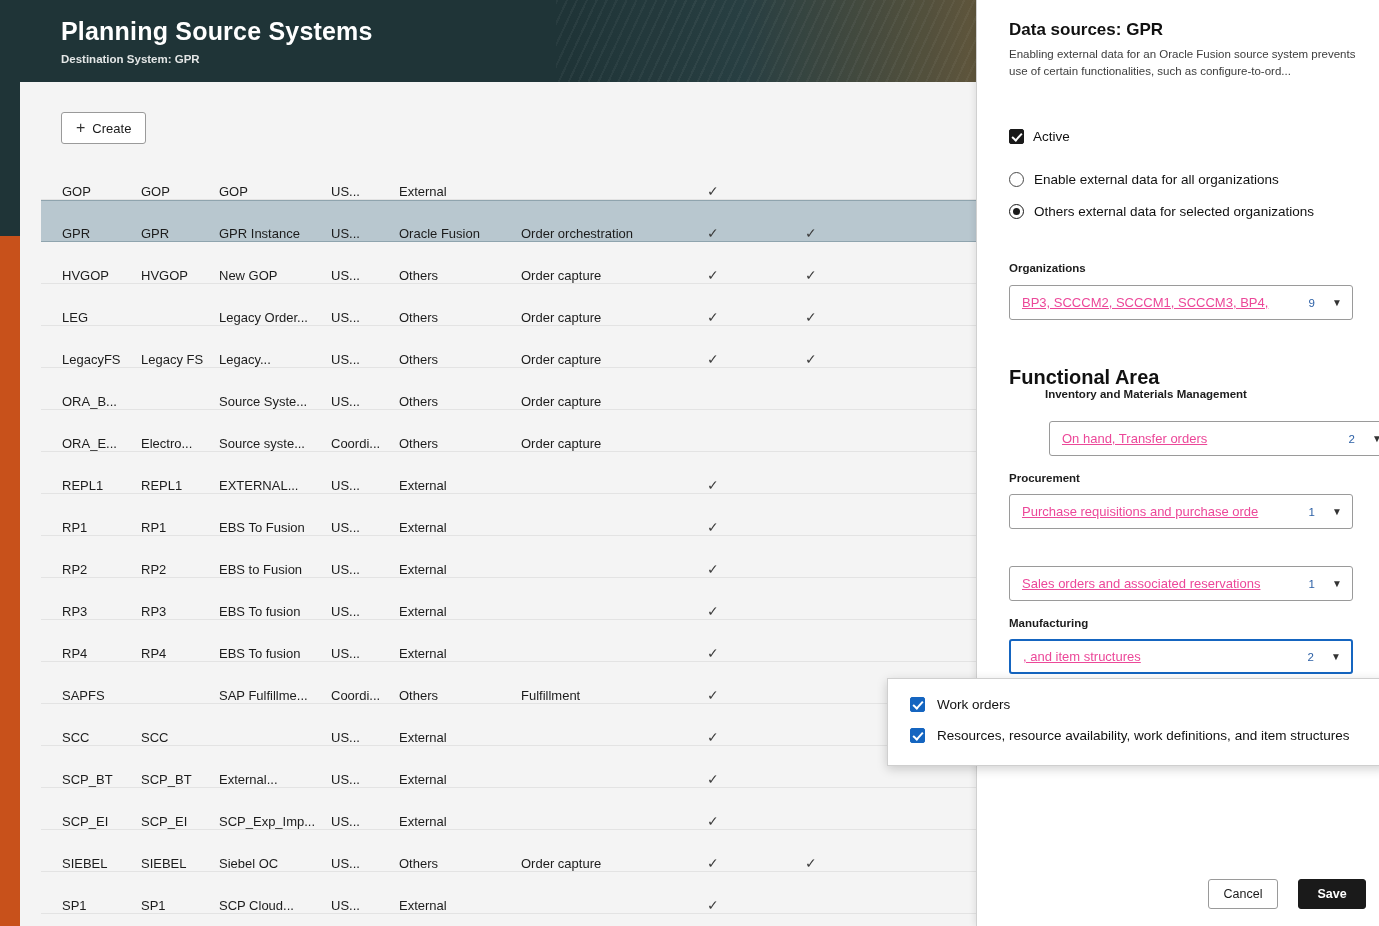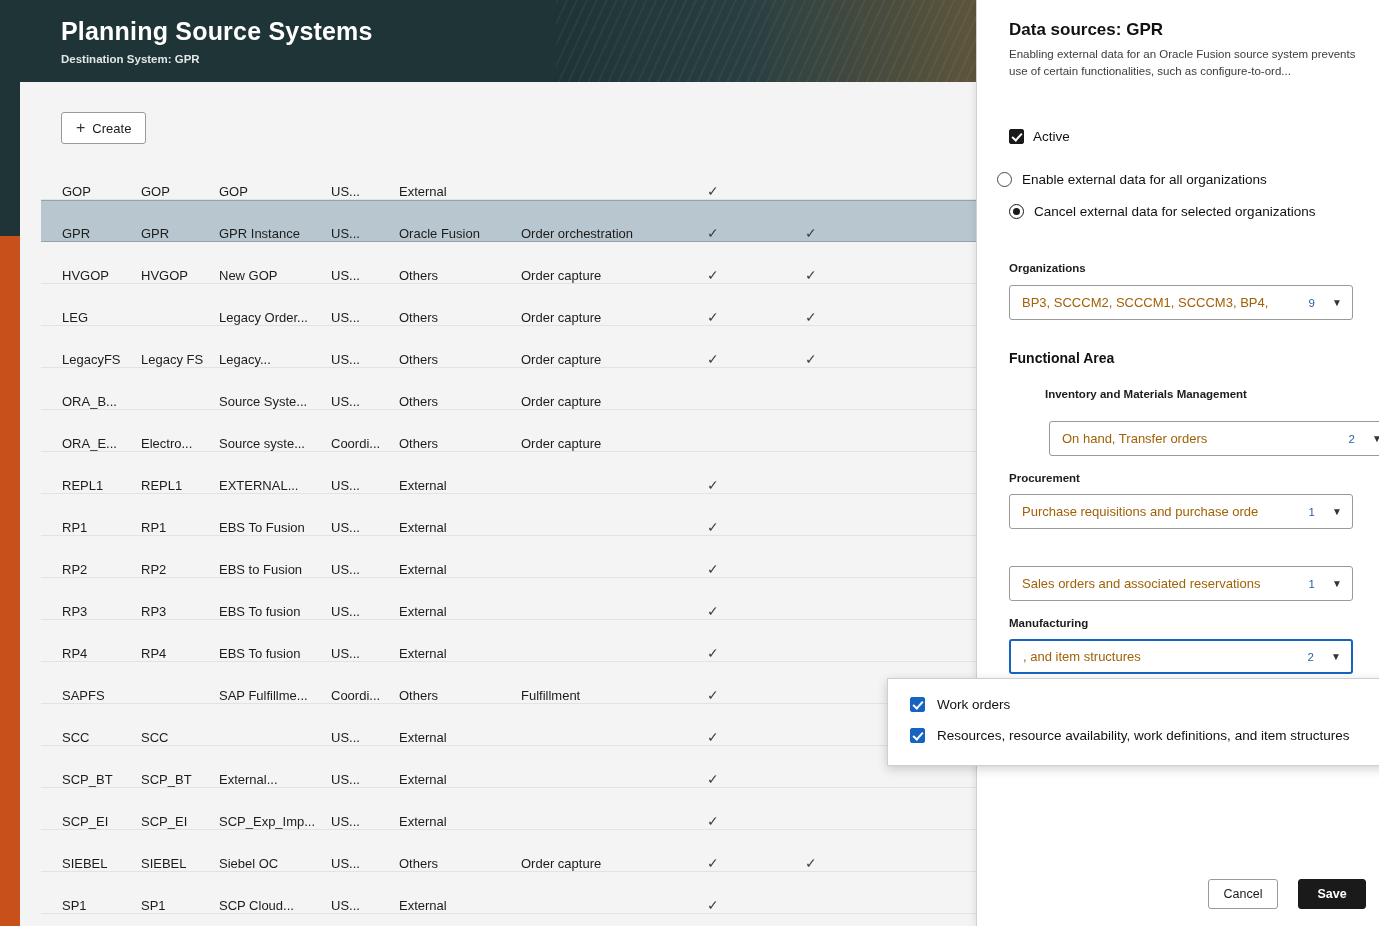--- a/index.html
+++ b/index.html
@@ -560,7 +560,7 @@
       <span>Active</span>
     </div>
 
-    <div class="radio-row" style="left:20px; top:172px;">
+    <div class="radio-row" style="left:32px; top:172px;">
       <span class="rb"></span>
       <span>Enable external data for all organizations</span>
     </div>

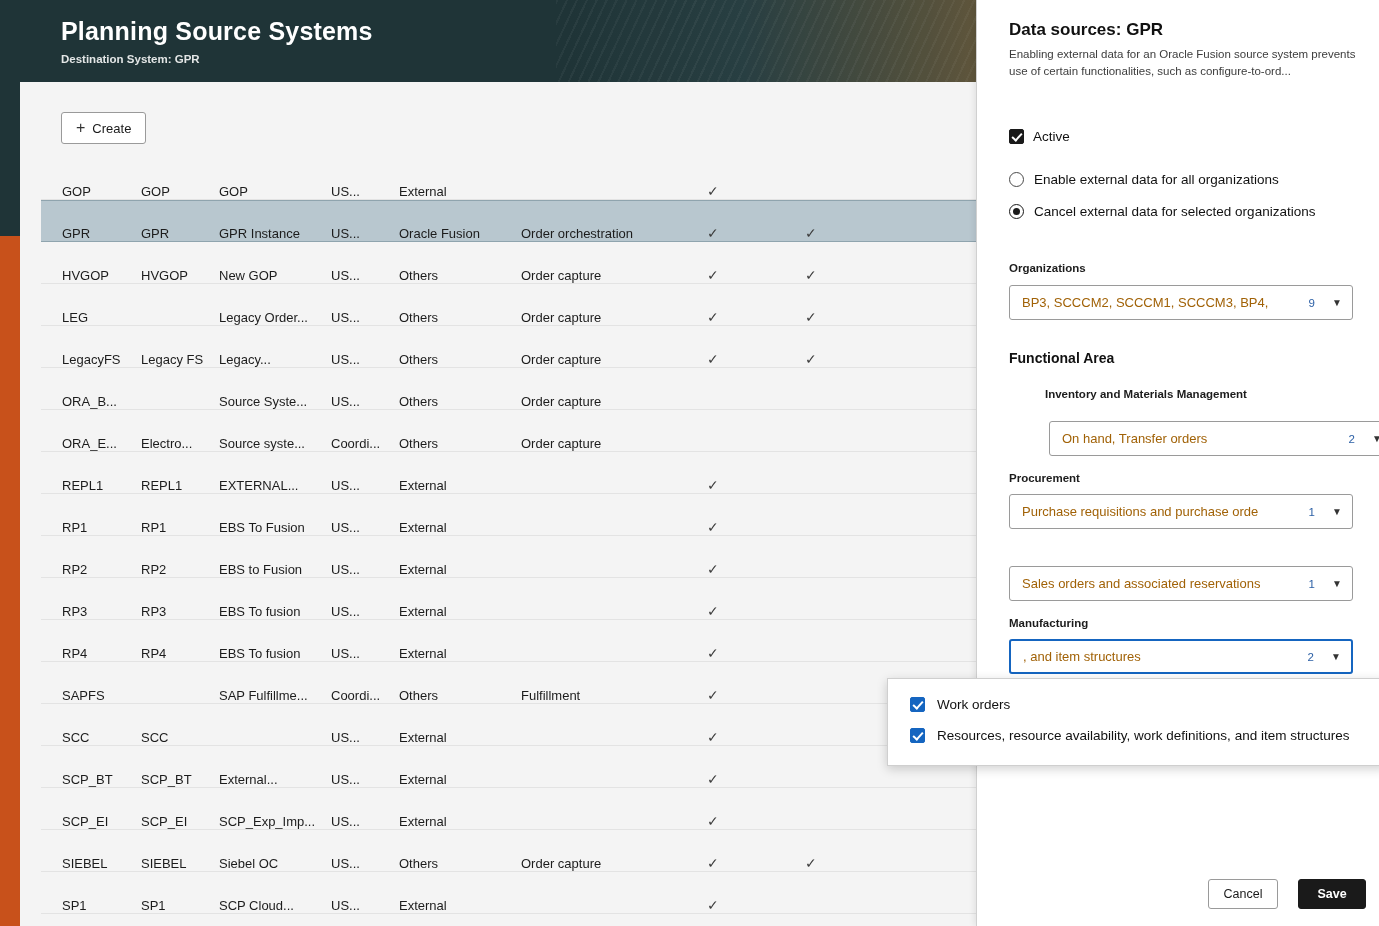--- a/index.html
+++ b/index.html
@@ -567,7 +567,7 @@
 
     <div class="radio-row" style="left:32px; top:204px;">
       <span class="rb on"></span>
-      <span>Cancel external data for selected organizations</span>
+      <span>Others external data for selected organizations</span>
     </div>
 
     <div class="field-label" style="top:262px;">Organizations</div>

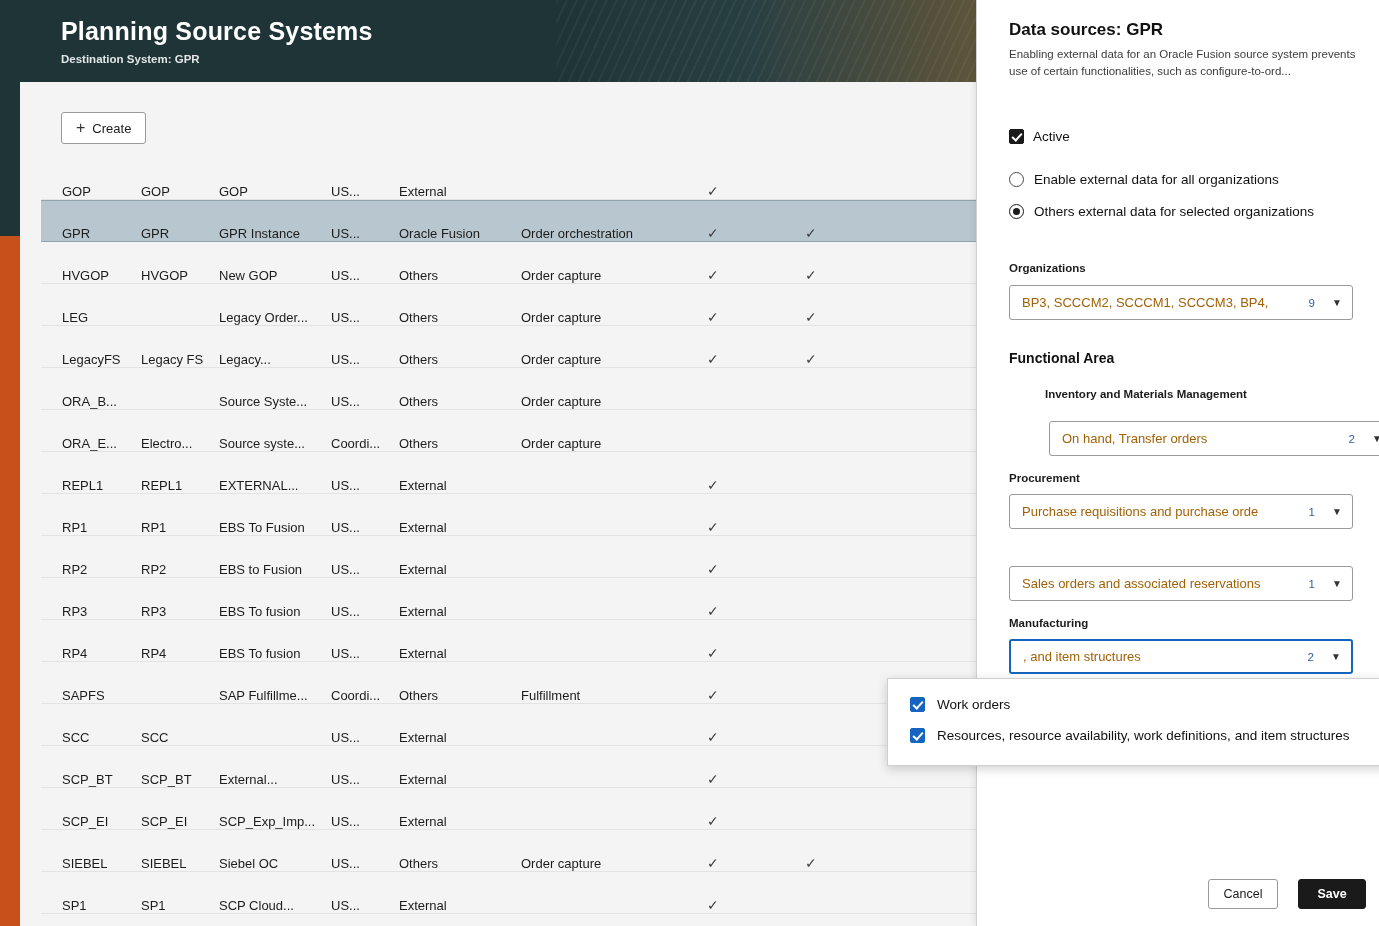--- a/index.html
+++ b/index.html
@@ -265,9 +265,10 @@
     flex: 1;
     padding-left: 12px;
     font-size: 13px;
-    color: #a16207;
+    color: #ec4899;
     white-space: nowrap;
     overflow: hidden;
+    text-decoration: underline;
   }
   .select .badge {
     font-size: 11.5px;

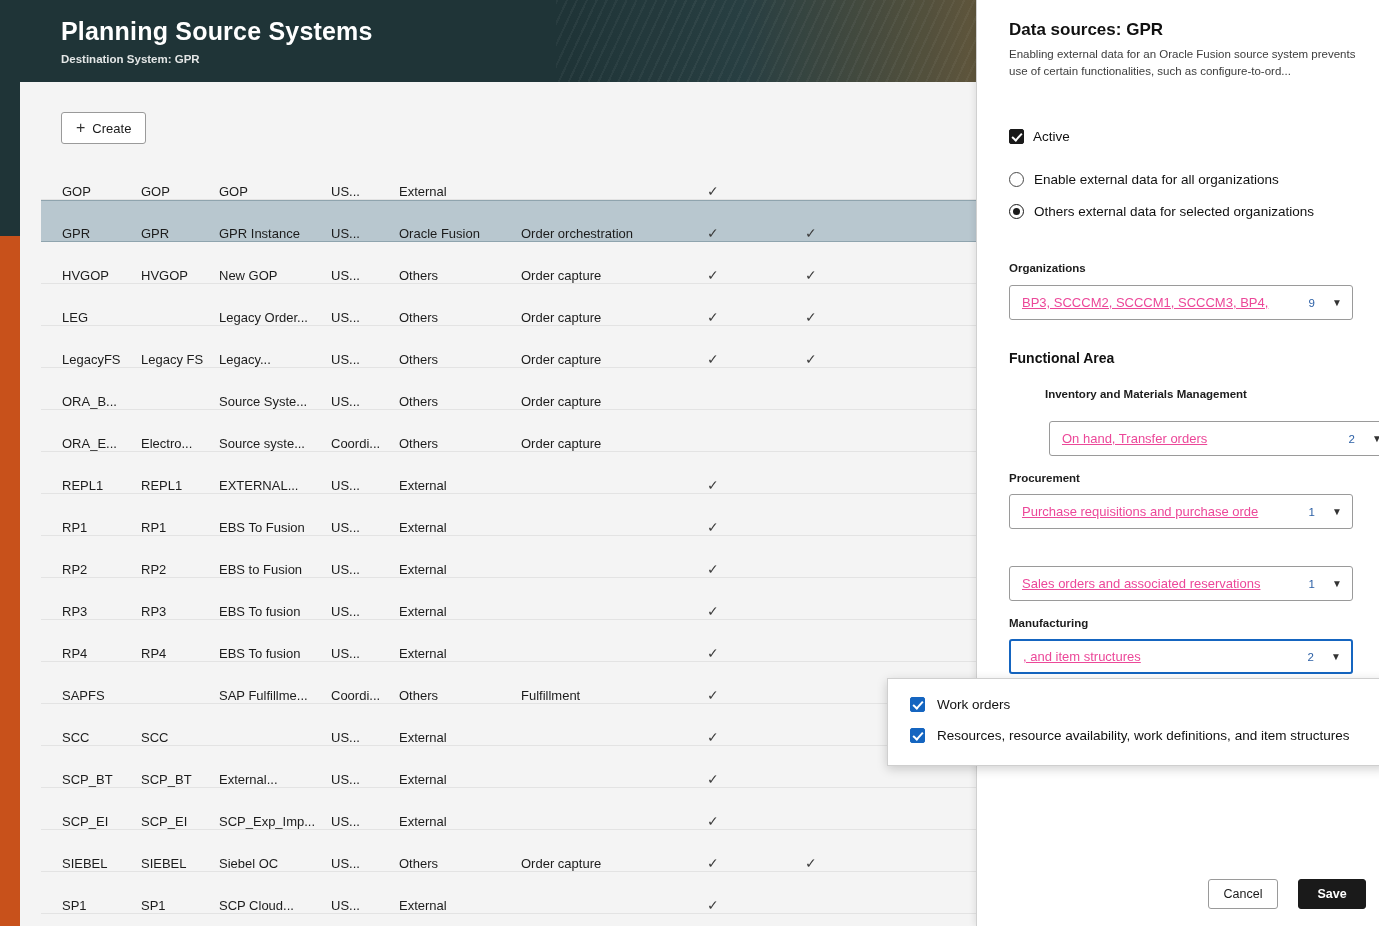--- a/index.html
+++ b/index.html
@@ -242,9 +242,10 @@
   .section-head {
     position: absolute;
     left: 32px;
-    font-size: 14px;
+    font-size: 20px;
     font-weight: bold;
     color: #111;
+    margin-top: 16px;
   }
   .select {
     position: absolute;

